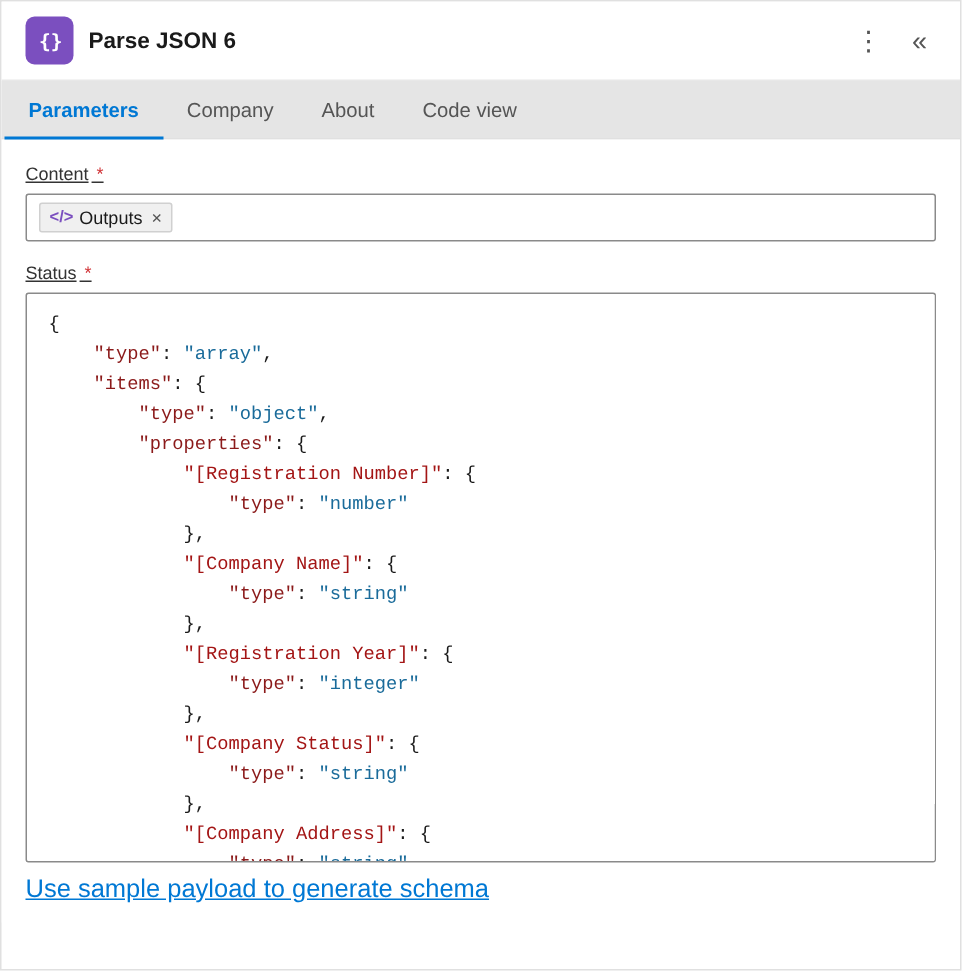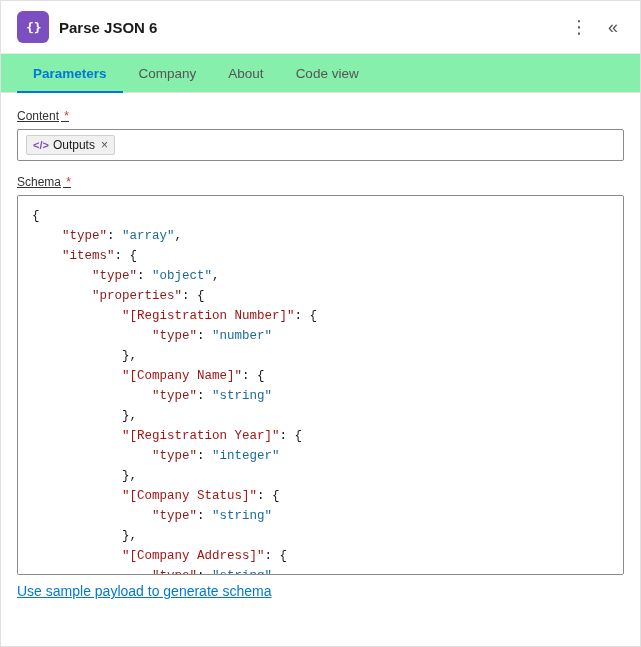--- a/index.html
+++ b/index.html
@@ -64,9 +64,9 @@
     .tabs {
       display: flex;
       align-items: flex-end;
-      padding: 0 16px;
+      padding: 0 2px;
       border-bottom: 1px solid #e0e0e0;
-      background: #86efac;
+      background: #e5e5e5;
     }
     .tab {
       padding: 12px 16px 10px;

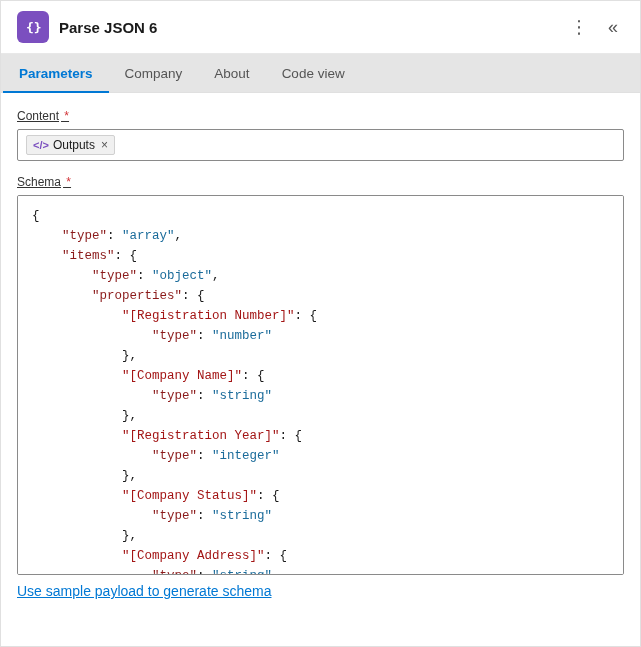--- a/index.html
+++ b/index.html
@@ -216,7 +216,7 @@
 
   
   <div class="field-label">
-    <span>Schema</span><span class="required"> *</span>
+    <span>Status</span><span class="required"> *</span>
   </div>
 
   <div class="schema-box" id="schema-box">

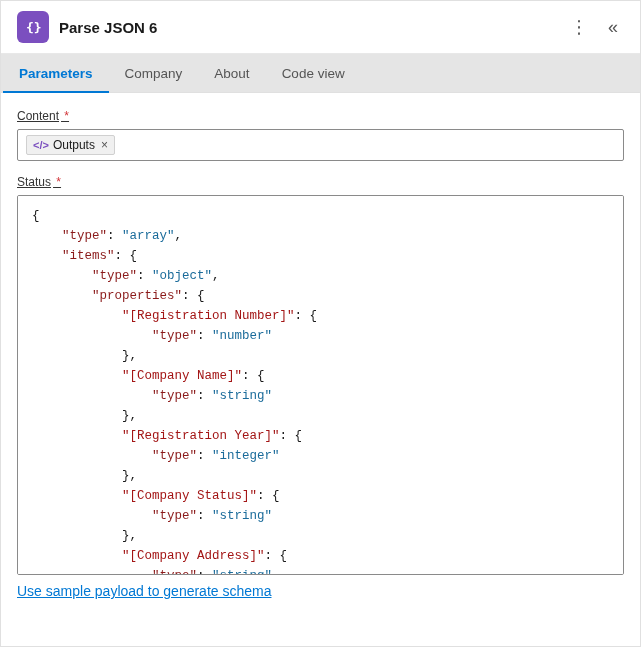--- a/index.html
+++ b/index.html
@@ -155,7 +155,7 @@
 
     
     .schema-link {
-      font-size: 14px;
+      font-size: 17px;
       color: #0078d4;
       cursor: pointer;
       margin-top: 8px;

